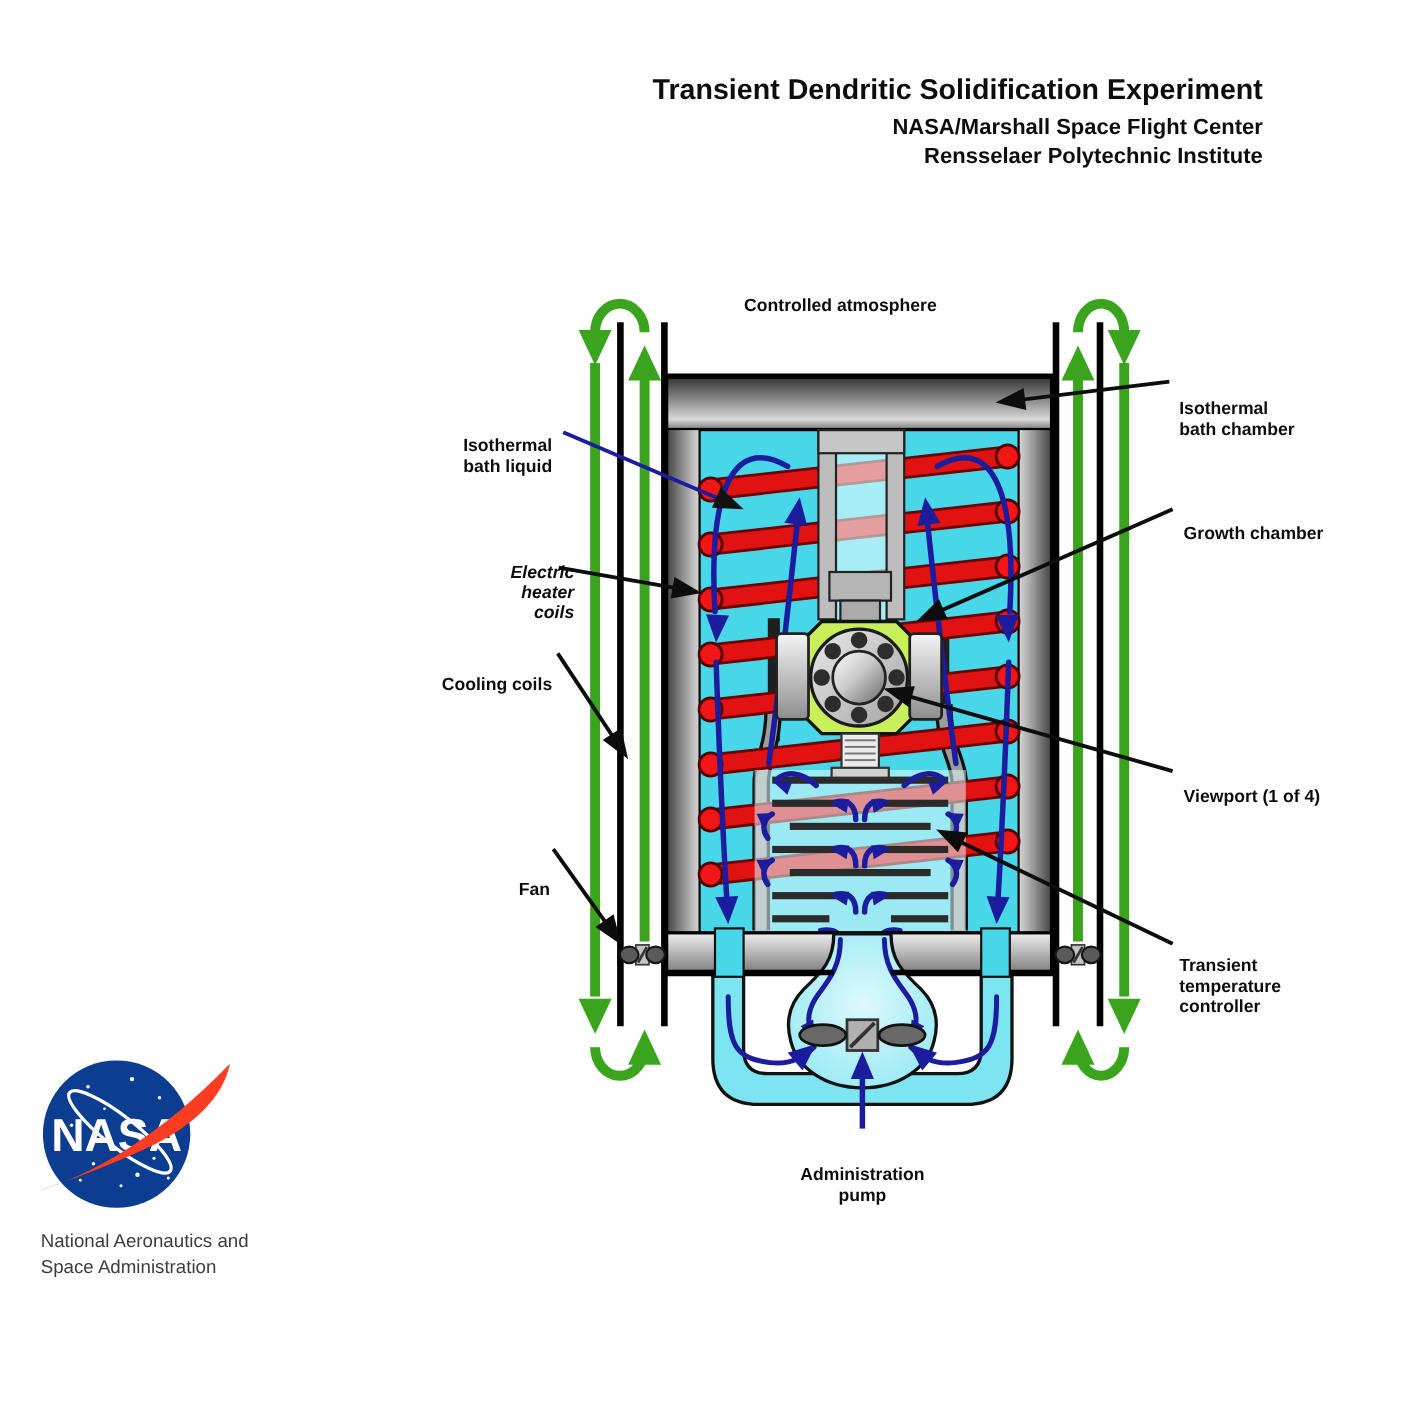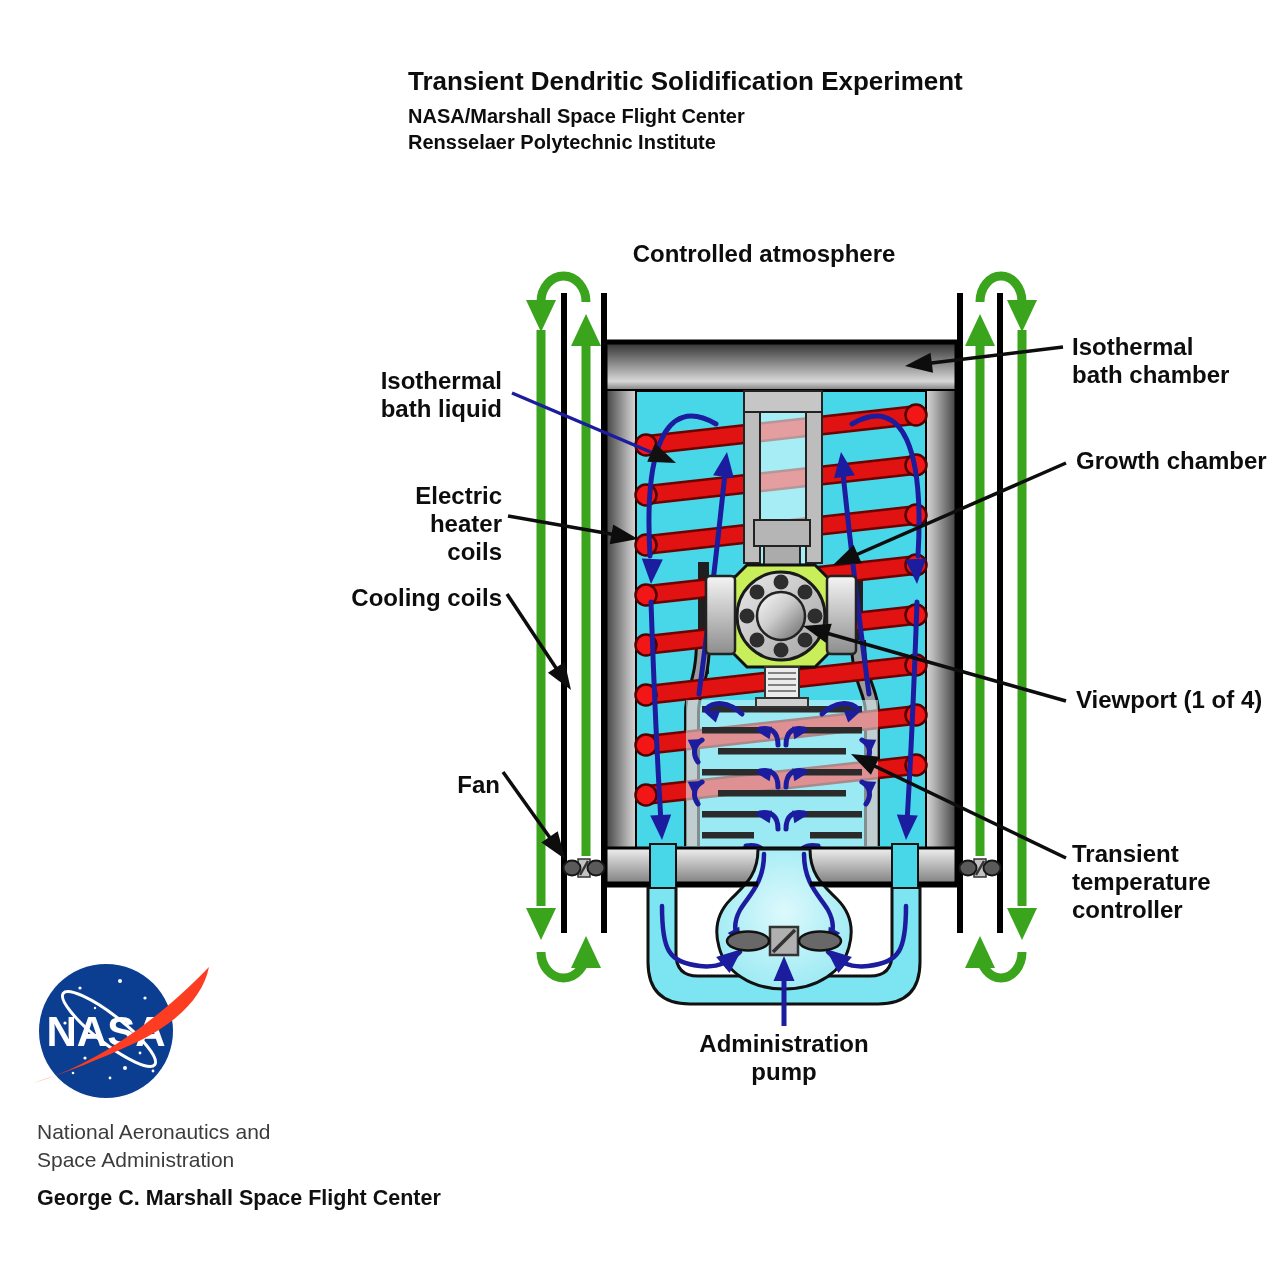--- a/index.html
+++ b/index.html
@@ -8,7 +8,7 @@
   svg.diagram{position:absolute;left:0;top:0;}
   .lbl{position:absolute;font-weight:bold;font-size:24px;line-height:1.17;white-space:pre-line;}
   .lbl.right{text-align:right;} .lbl.center{text-align:center;}
-  .title-wrap{position:absolute;left:408px;top:66px;width:740px;text-align:left;}
+  .title-wrap{position:absolute;left:408px;top:66px;width:740px;text-align:right;}
   .title-main{font-weight:bold;font-size:26px;margin:0 0 6px 0;}
   .title-sub{font-weight:bold;font-size:20px;line-height:1.3;margin:0;}
   .agency{position:absolute;left:37px;top:1118px;font-size:21px;color:#3c3c3c;

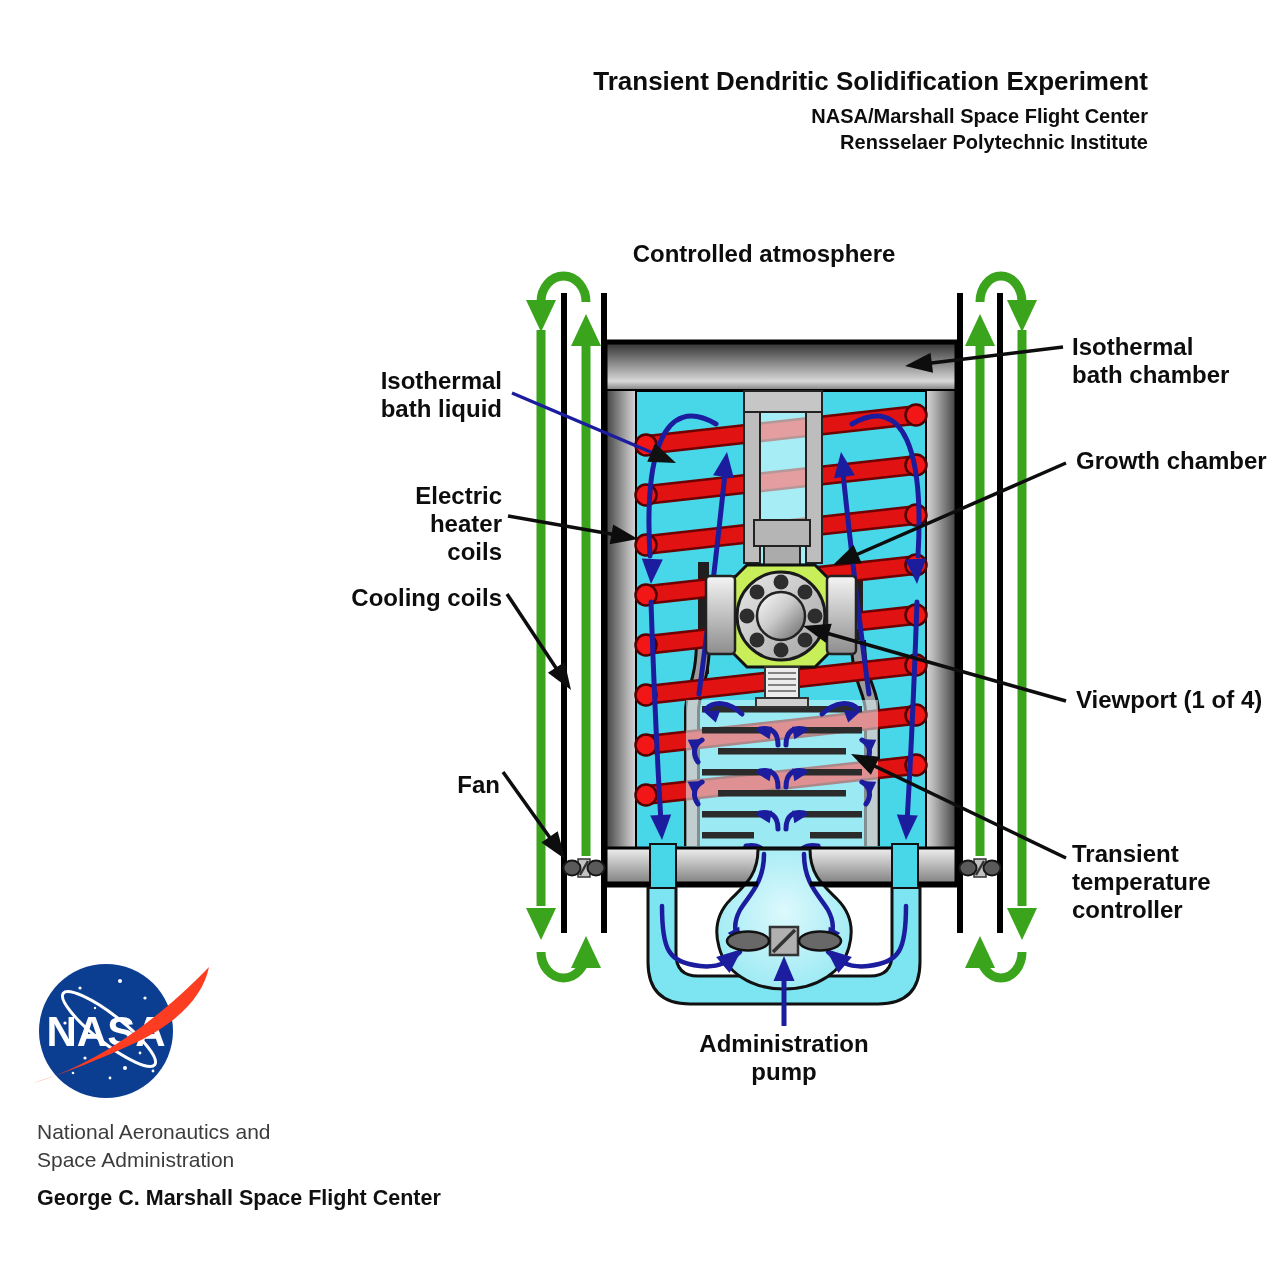--- a/index.html
+++ b/index.html
@@ -6,7 +6,7 @@
   .canvas{position:relative;width:1280px;height:1280px;background:#fff;overflow:hidden;
           font-family:"Liberation Sans",sans-serif;color:#0d0d0d;}
   svg.diagram{position:absolute;left:0;top:0;}
-  .lbl{position:absolute;font-weight:bold;font-size:24px;line-height:1.17;white-space:pre-line;}
+  .lbl{position:absolute;font-weight:bold;font-size:16px;line-height:1.17;white-space:pre-line;margin-top:30px;}
   .lbl.right{text-align:right;} .lbl.center{text-align:center;}
   .title-wrap{position:absolute;left:408px;top:66px;width:740px;text-align:right;}
   .title-main{font-weight:bold;font-size:26px;margin:0 0 6px 0;}

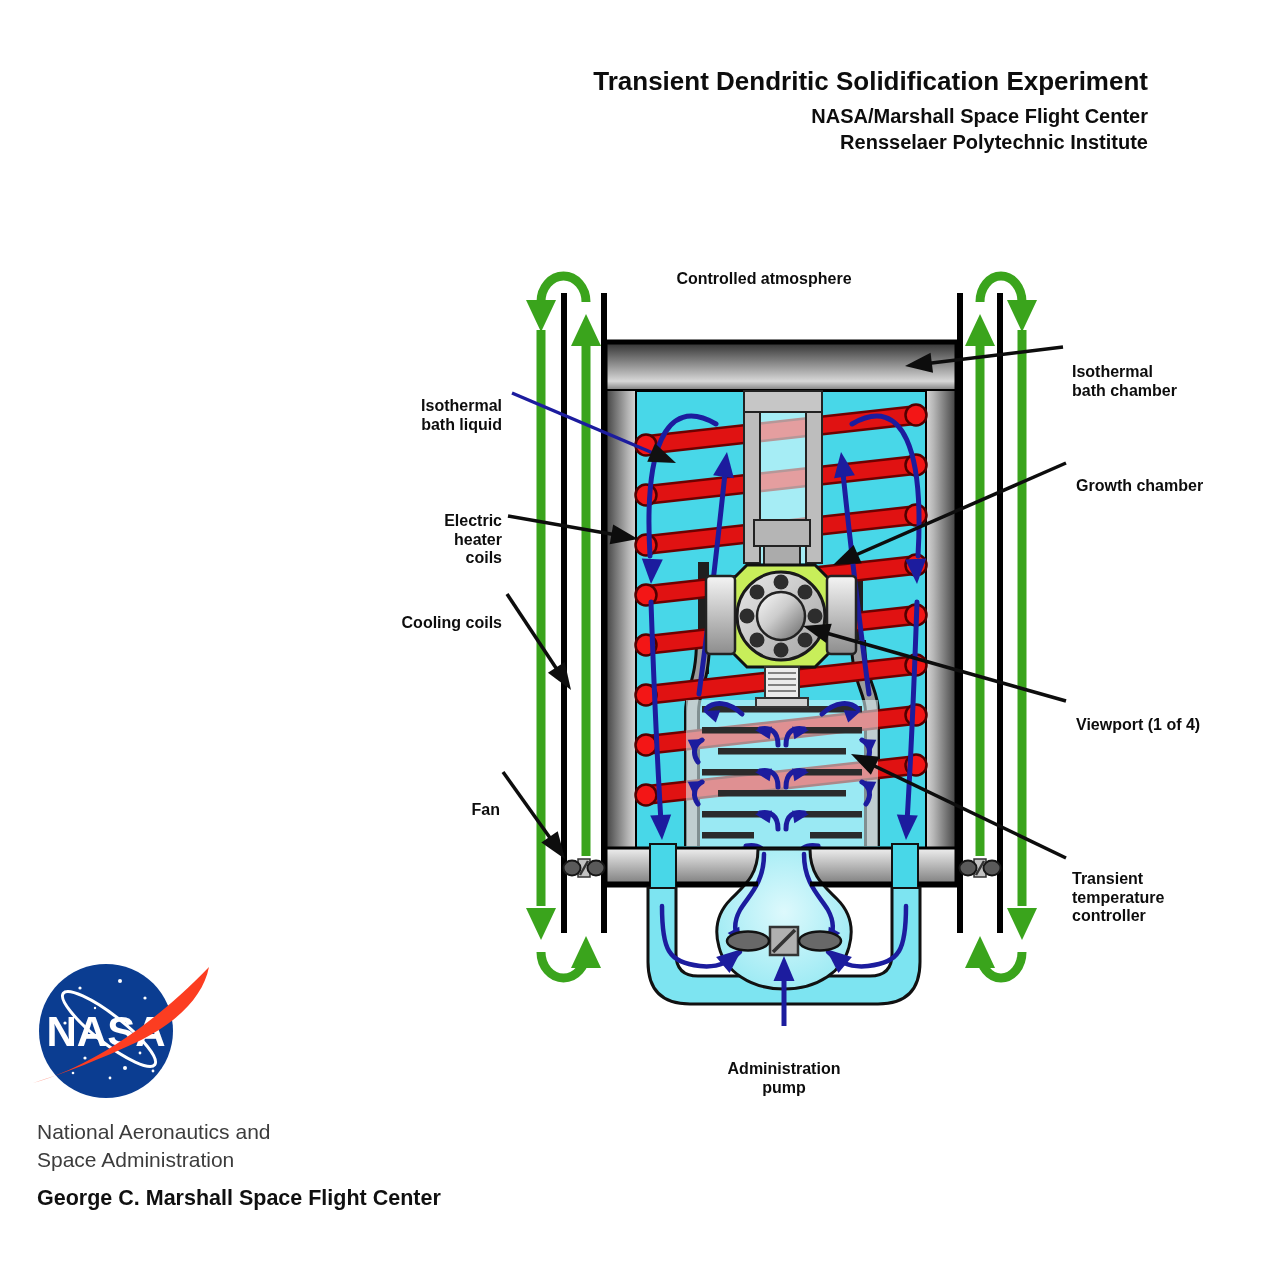--- a/index.html
+++ b/index.html
@@ -385,7 +385,7 @@
   <div class="lbl center" style="left:564px;top:240px;width:400px;">Controlled atmosphere</div>
   <div class="lbl right" style="left:310px;top:367px;width:192px;">Isothermal
 bath liquid</div>
-  <div class="lbl right" style="left:330px;top:482px;width:172px;">Electric
+  <div class="lbl right" style="left:350px;top:482px;width:172px;font-style:italic;">Electric
 heater
 coils</div>
   <div class="lbl right" style="left:300px;top:584px;width:202px;">Cooling coils</div>

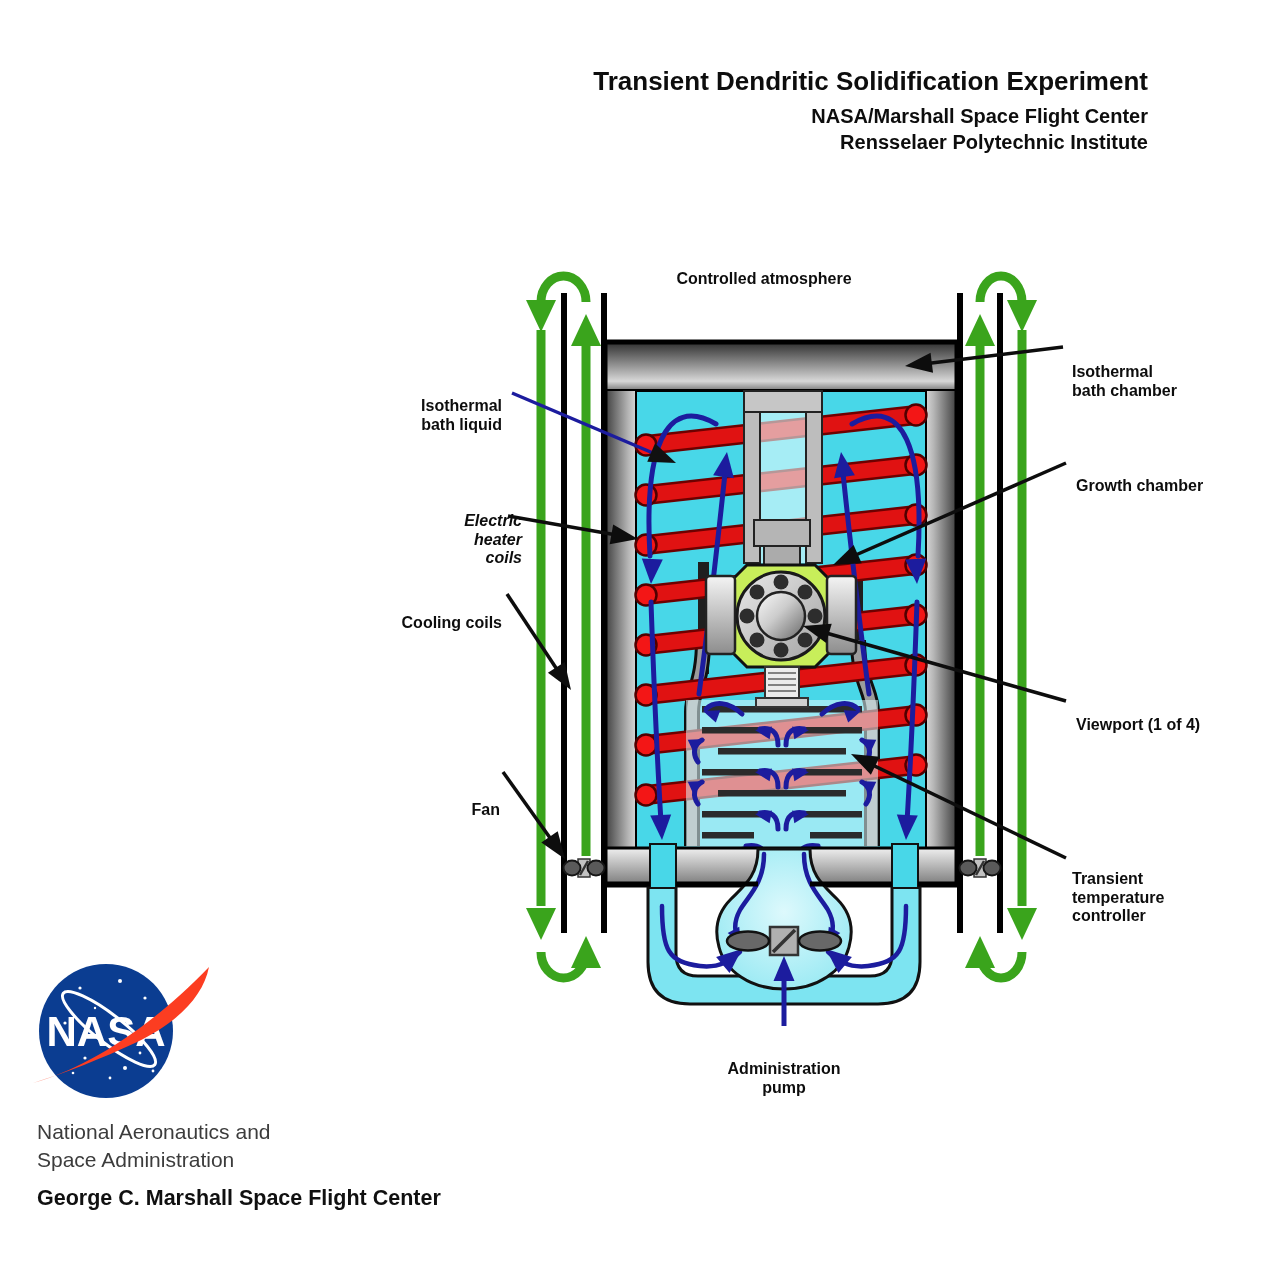--- a/index.html
+++ b/index.html
@@ -11,7 +11,7 @@
   .title-wrap{position:absolute;left:408px;top:66px;width:740px;text-align:right;}
   .title-main{font-weight:bold;font-size:26px;margin:0 0 6px 0;}
   .title-sub{font-weight:bold;font-size:20px;line-height:1.3;margin:0;}
-  .agency{position:absolute;left:37px;top:1118px;font-size:21px;color:#3c3c3c;
+  .agency{position:absolute;left:37px;top:1118px;font-size:17px;color:#3c3c3c;
           line-height:1.35;white-space:pre-line;font-weight:400;}
   .center-name{position:absolute;left:37px;top:1186px;font-size:21.5px;font-weight:bold;color:#101010;}
   

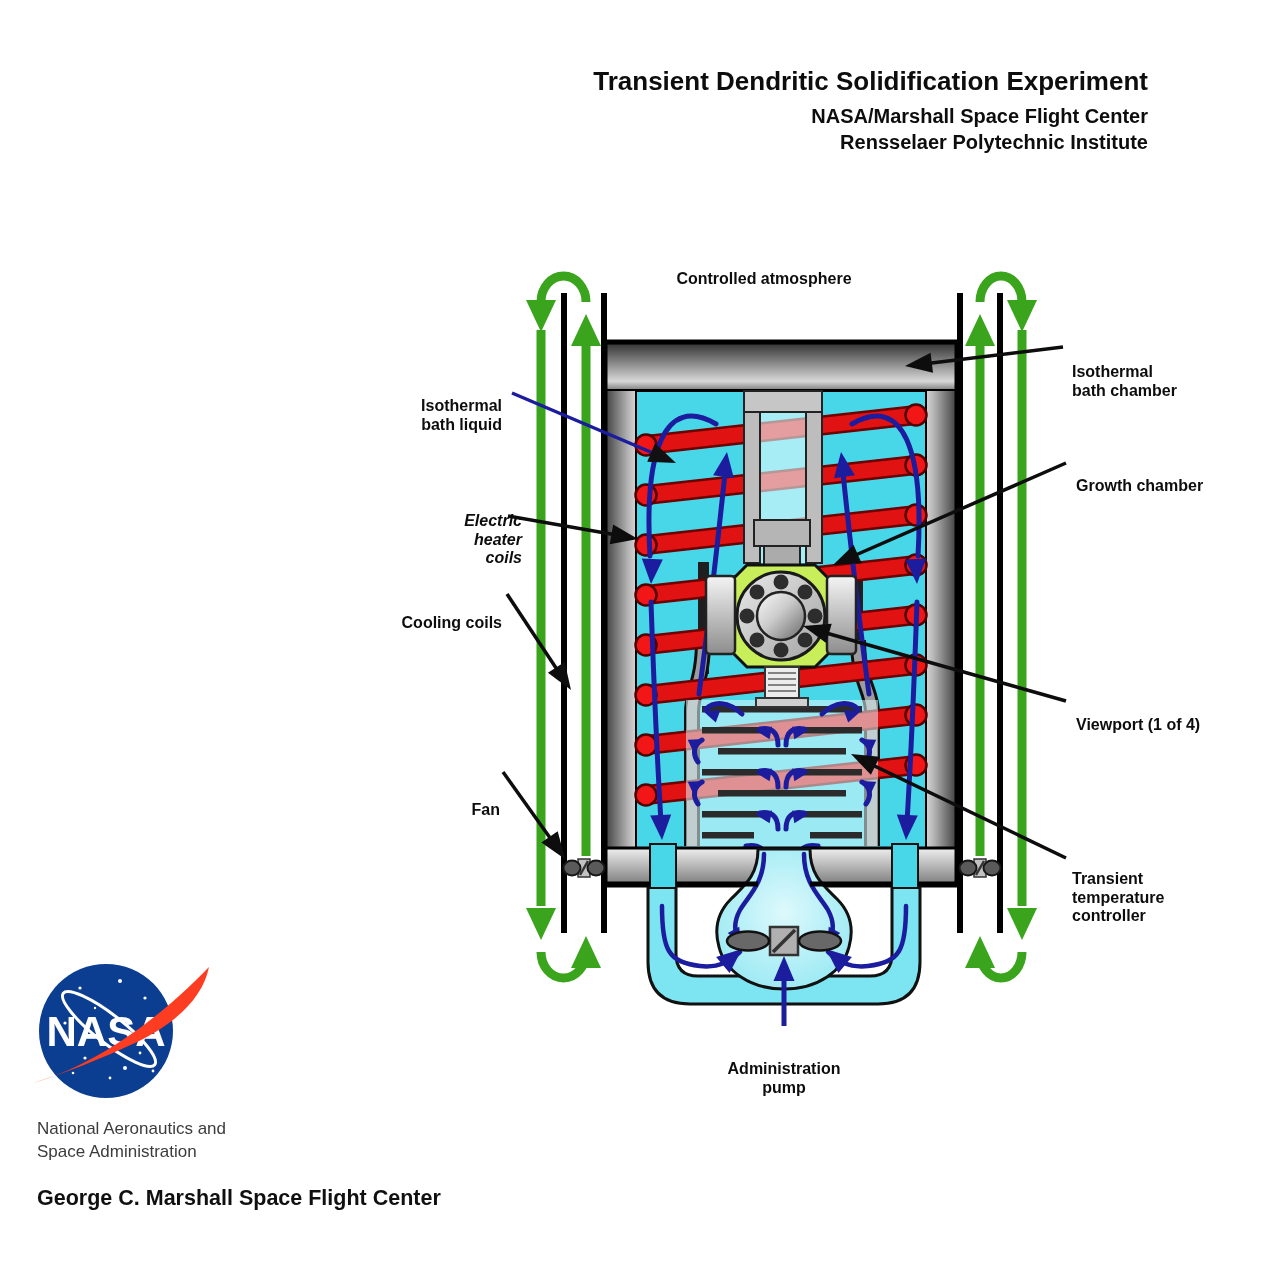--- a/index.html
+++ b/index.html
@@ -402,7 +402,6 @@
 
   <div class="agency">National Aeronautics and
 Space Administration</div>
-  <div class="center-name">George C. Marshall Space Flight Center</div>
 </div>
 
 </body></html>

